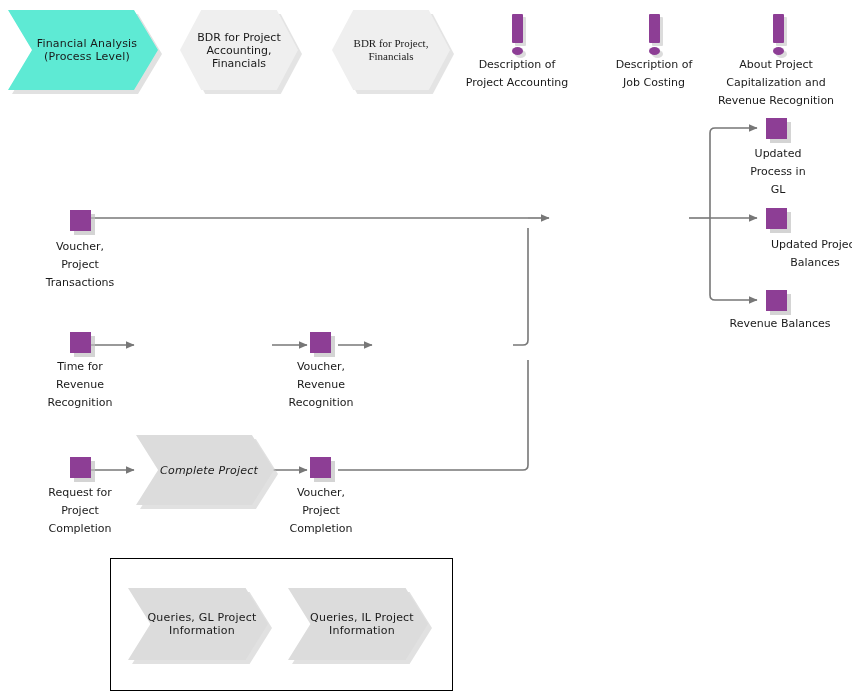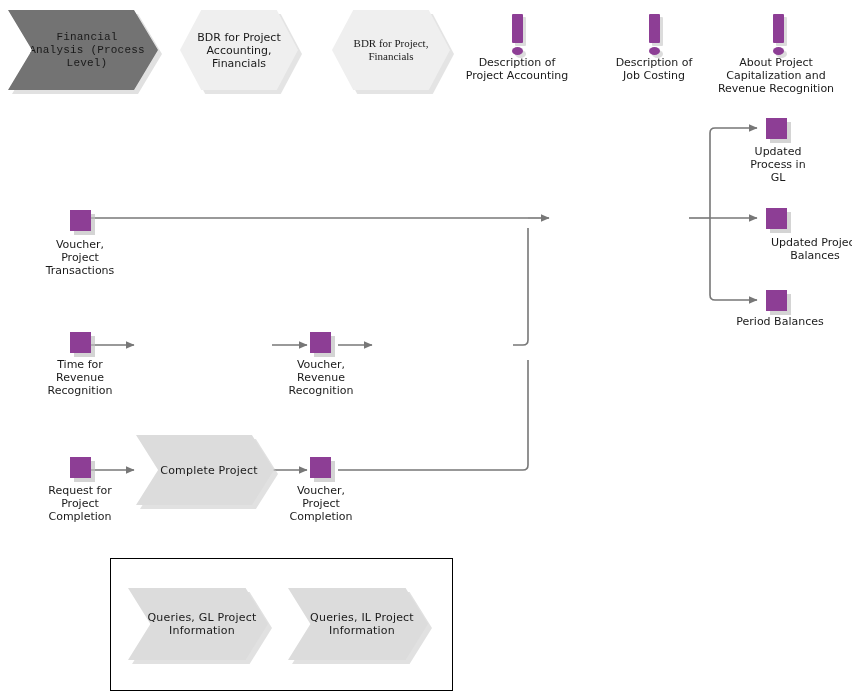--- a/index.html
+++ b/index.html
@@ -56,7 +56,7 @@
     left: 4px;
     top: 4px;
   }
-  .chev-dark { background: #737373; font-family: Liberation Mono, monospace; }
+  .chev-dark { background: #5eead4; }
 
   
   .hex {

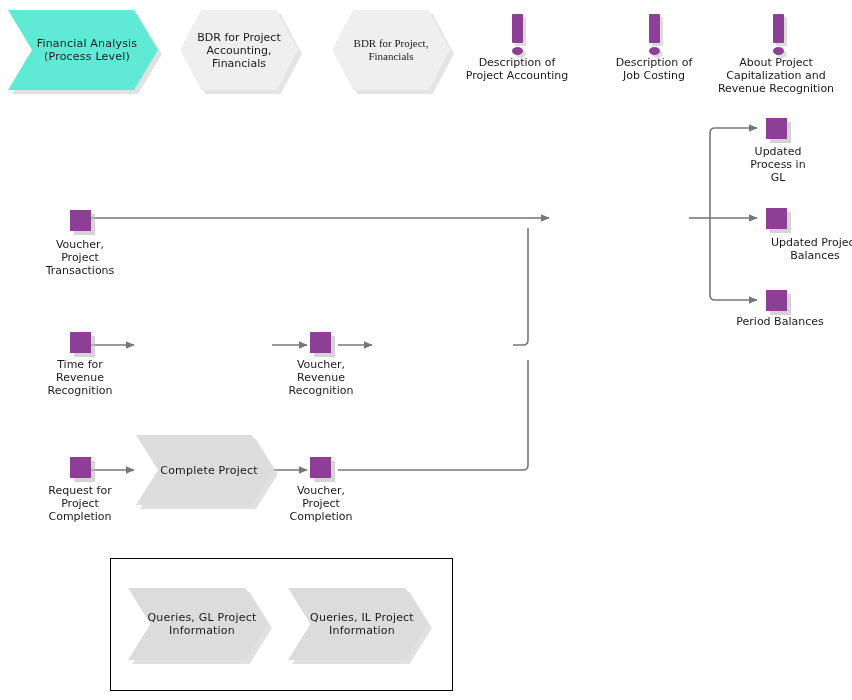--- a/index.html
+++ b/index.html
@@ -105,7 +105,7 @@
     text-align: center;
     color: #1a1a1a;
     font-size: 11px;
-    line-height: 13px;
+    line-height: 18px;
     white-space: pre-line;
   }
 

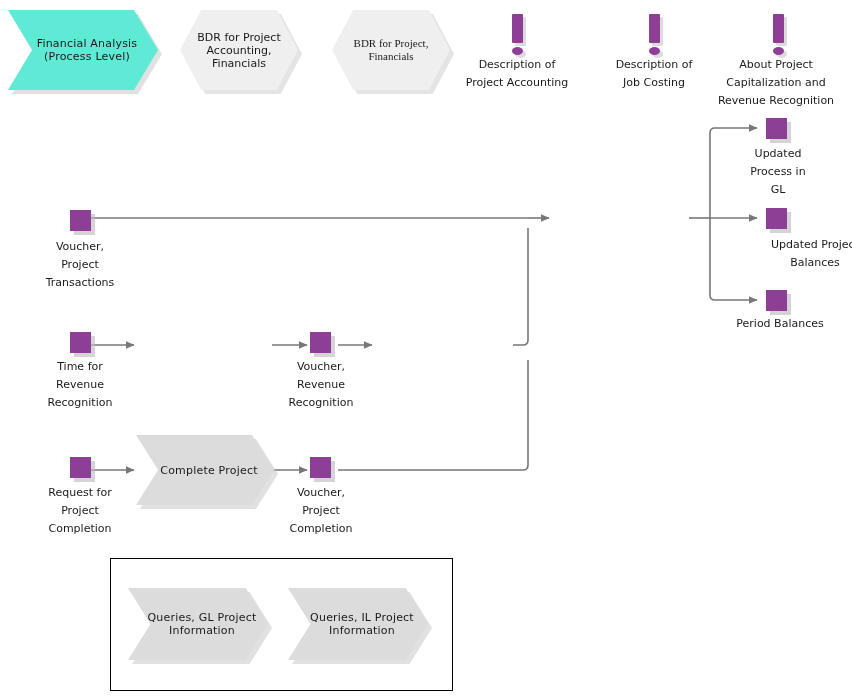--- a/index.html
+++ b/index.html
@@ -327,7 +327,7 @@
     <div class="sq-shadow"></div>
     <div class="sq"></div>
   </div>
-  <div class="lbl" style="left:710px; top:315px; width:140px;">Period Balances</div>
+  <div class="lbl" style="left:710px; top:315px; width:140px;">Revenue Balances</div>
 
   <div class="group-box" style="left:110px; top:558px; width:343px; height:133px;"></div>
 

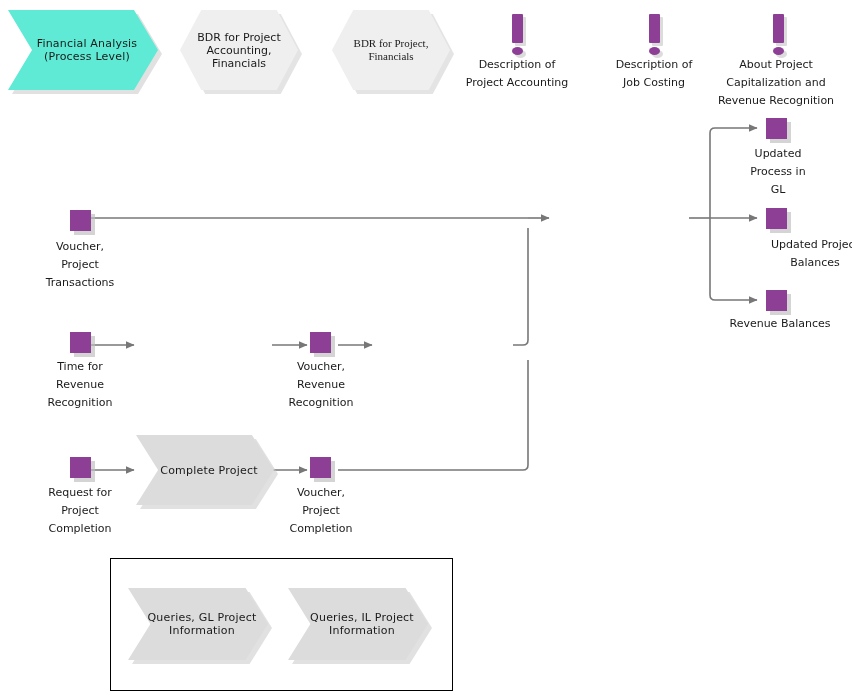--- a/index.html
+++ b/index.html
@@ -287,7 +287,7 @@
 
   <div class="node" style="left:136px; top:435px;">
     <div class="chev-shadow" style="width:138px;height:70px;"></div>
-    <div class="chev" style="width:138px;height:70px;">Complete
+    <div class="chev" style="width:138px;height:70px;font-style:italic;">Complete
 Project</div>
   </div>
 

